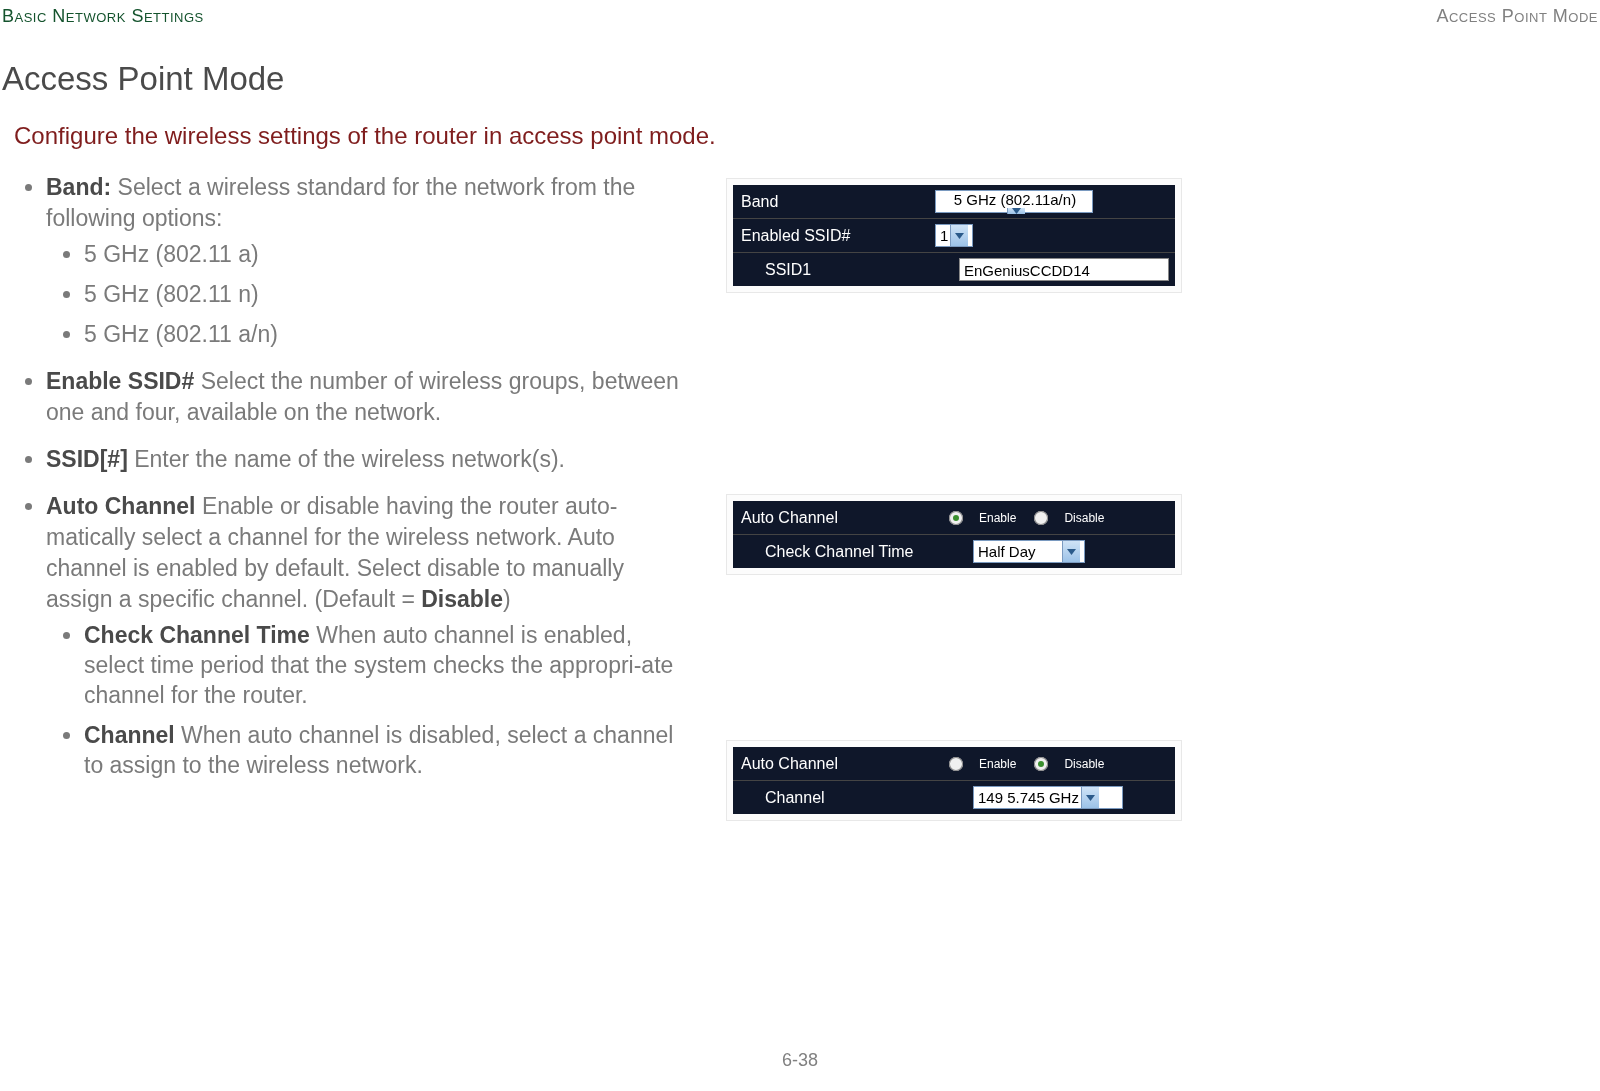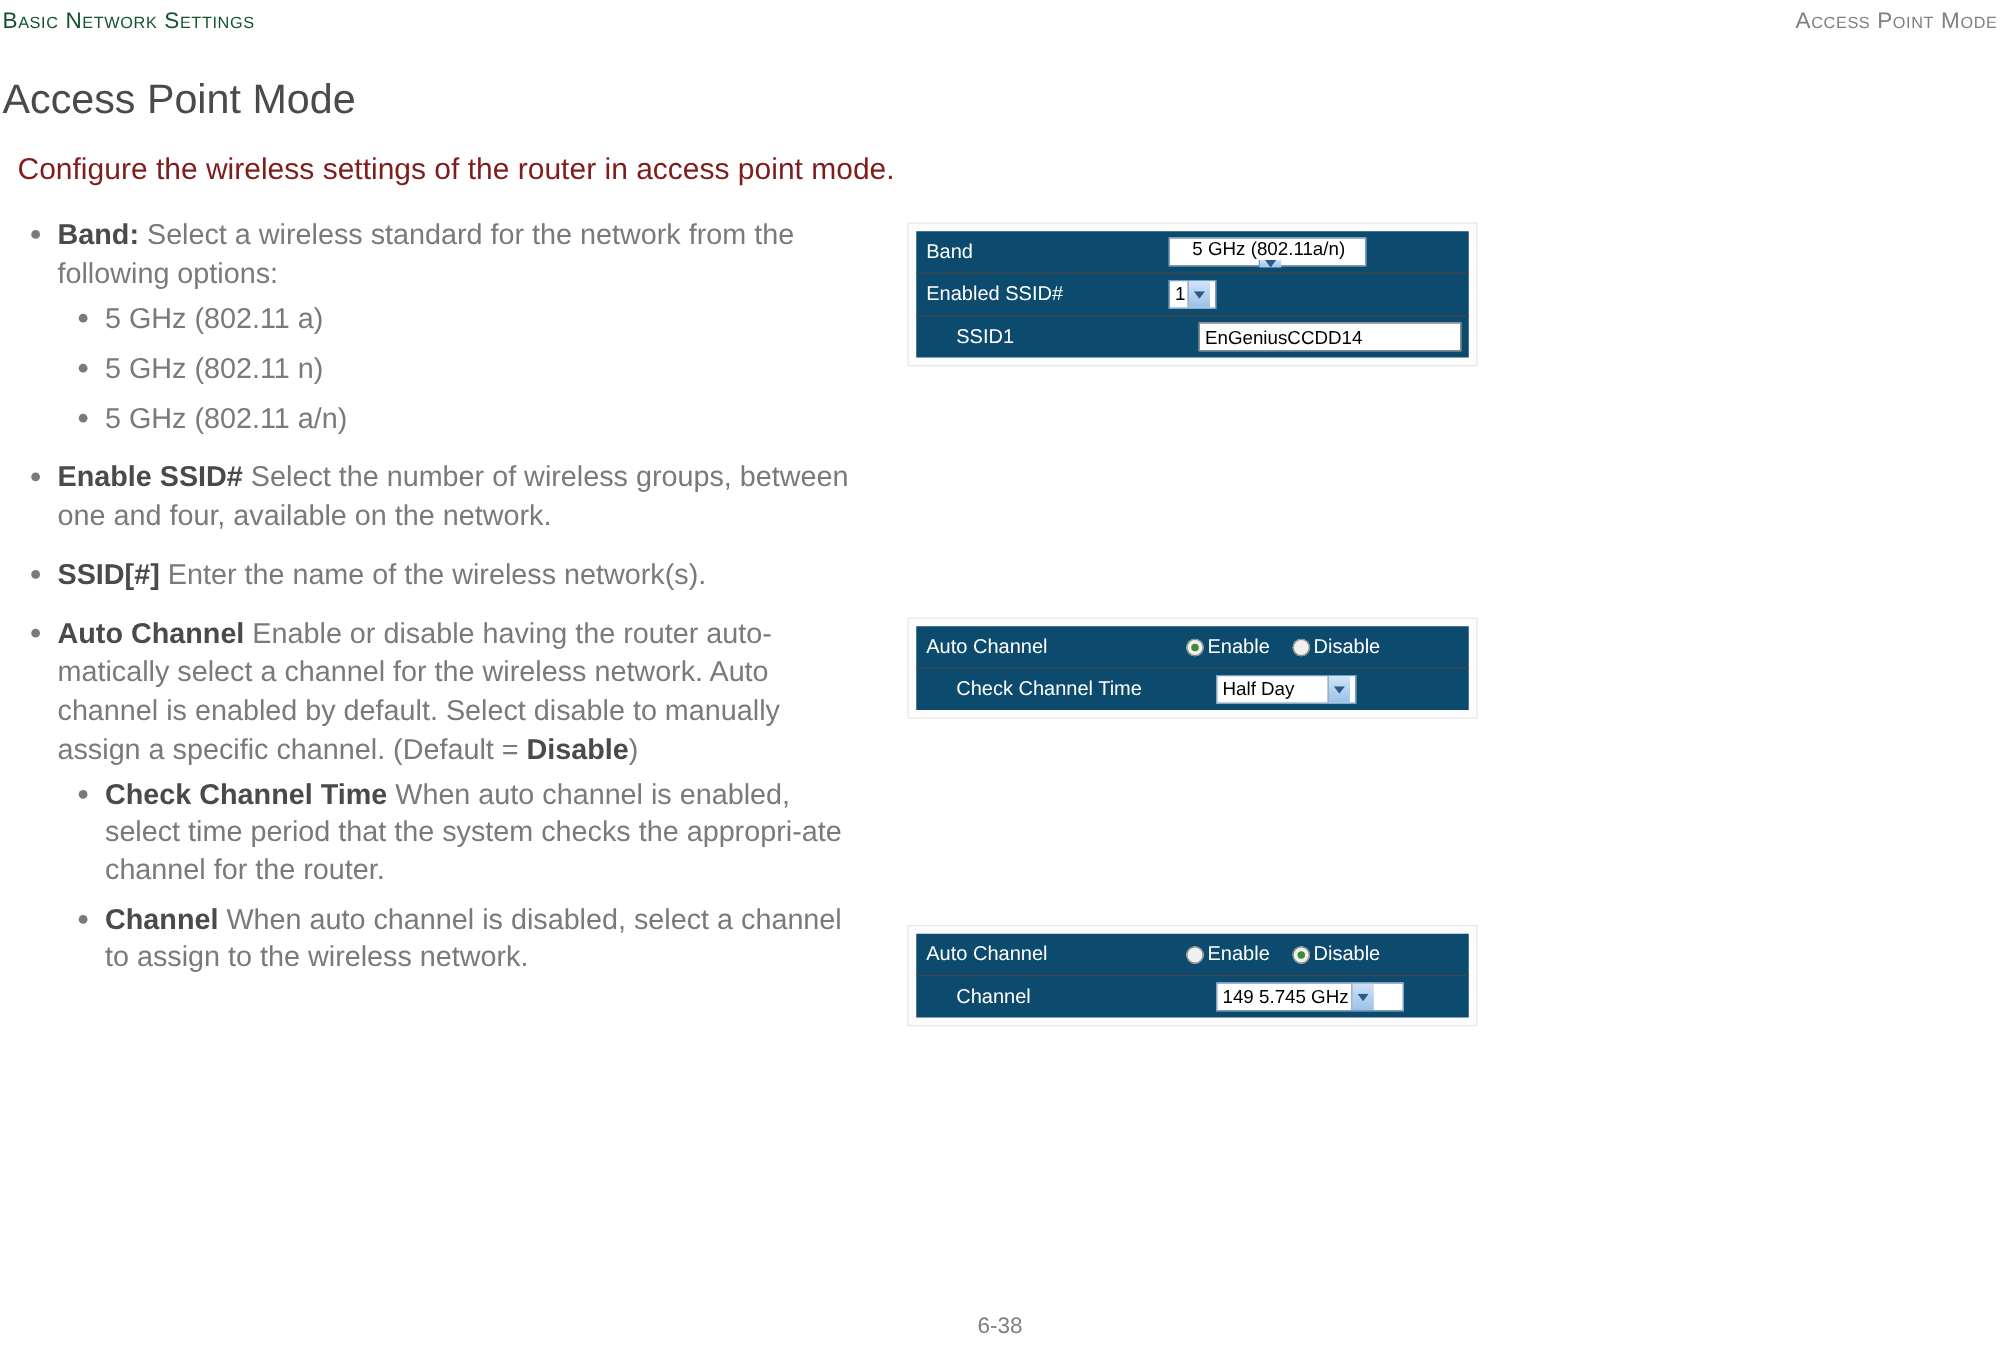--- a/index.html
+++ b/index.html
@@ -99,7 +99,7 @@
     border: 1px solid #e8e8e8;
   }
   .panel-inner {
-    background: #0c4a6e;
+    background: #0f172a;
     width: 100%;
   }
   .row {

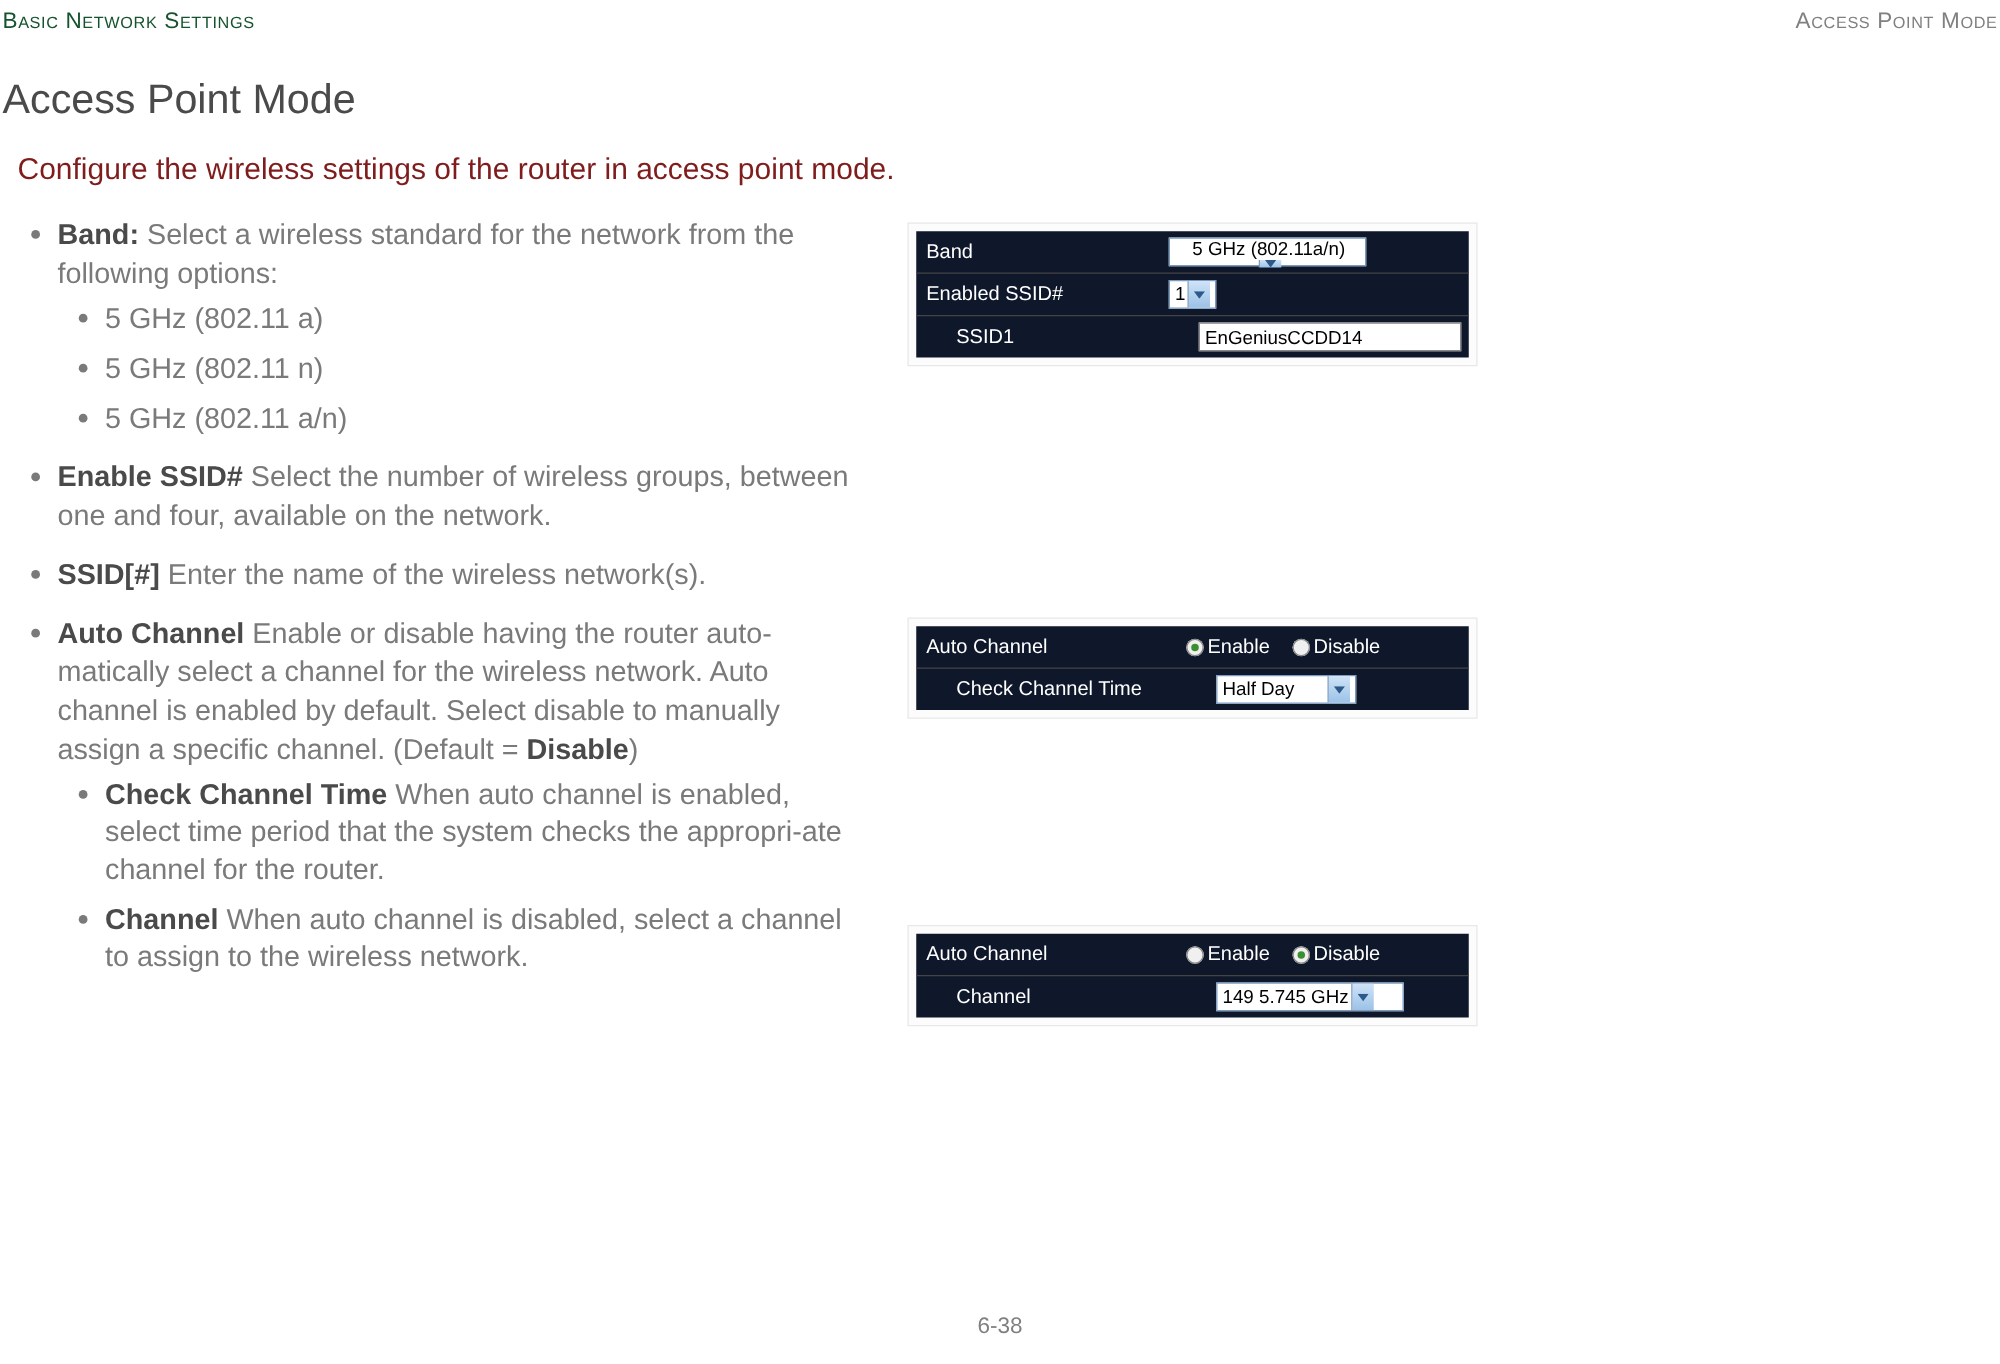--- a/index.html
+++ b/index.html
@@ -161,8 +161,8 @@
     display: inline-flex;
     align-items: center;
     color: #fff;
-    font-size: 16px;
-    gap: 3px;
+    font-size: 12px;
+    gap: 16px;
     justify-content: space-between;
   }
   .radio .dot {

